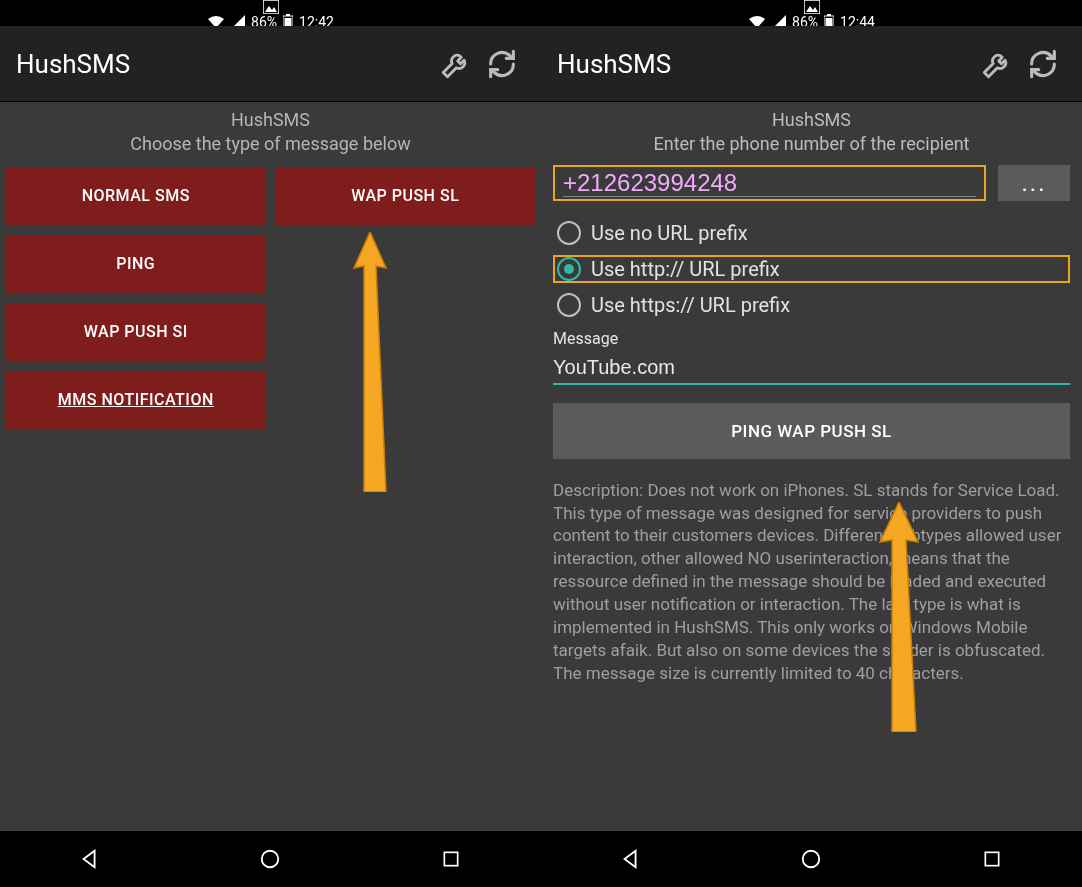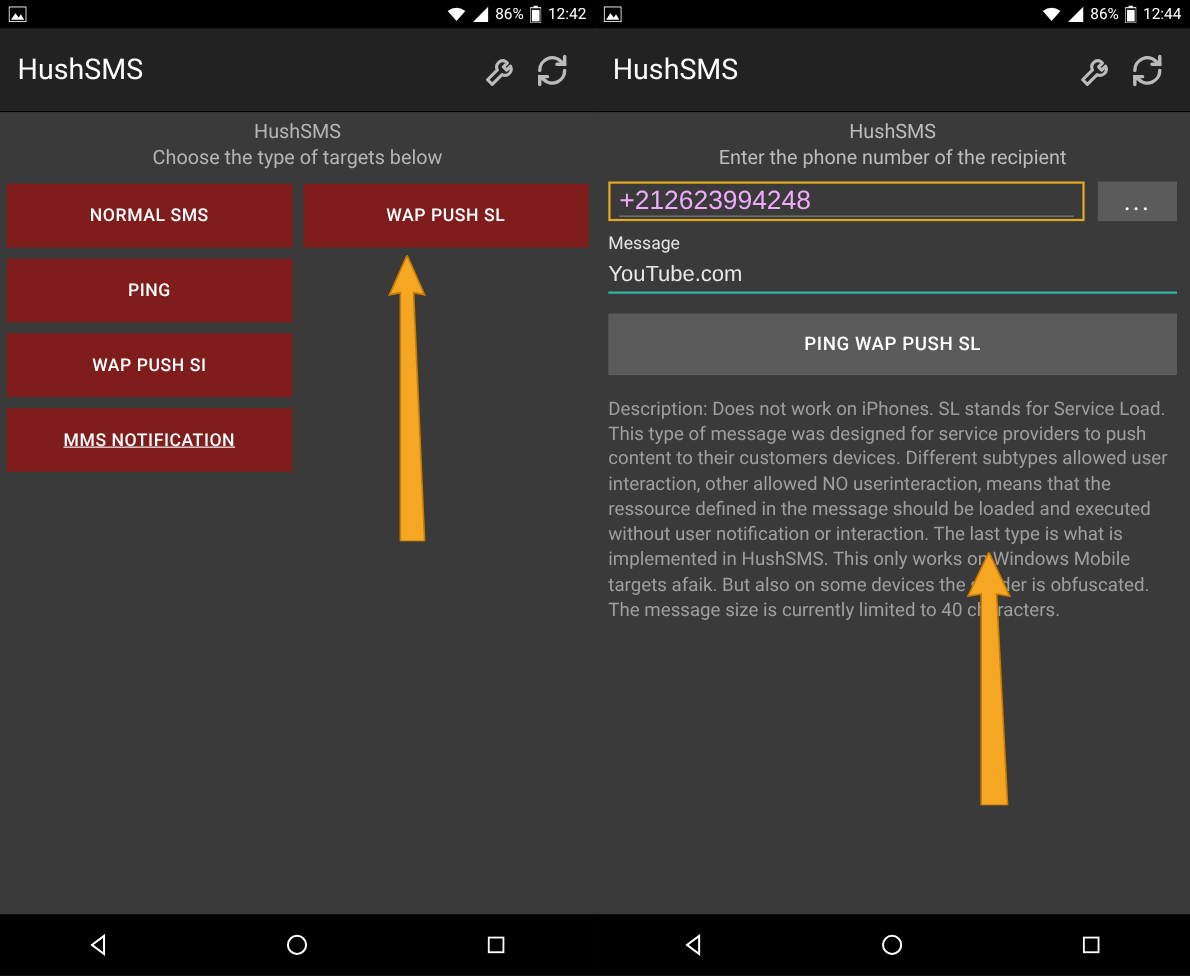--- a/index.html
+++ b/index.html
@@ -7,7 +7,7 @@
   .container { display: flex; width: 1082px; height: 887px; }
   .phone { width: 541px; height: 887px; background: #3a3a3a; position: relative; display: flex; flex-direction: column; }
   
-  .statusbar { height: 26px; background: #000; color: #fff; display: flex; align-items: center; padding: 0 8px; font-size: 14px; }
+  .statusbar { height: 26px; background: #000; color: #fff; display: flex; align-items: center; padding: 0 8px; font-size: 14px; flex-direction: column; }
   .statusbar .sb-left { flex: 1; display: flex; align-items: center; }
   .statusbar .sb-right { display: flex; align-items: center; gap: 6px; }
   .sb-icon { display: inline-flex; align-items: center; }

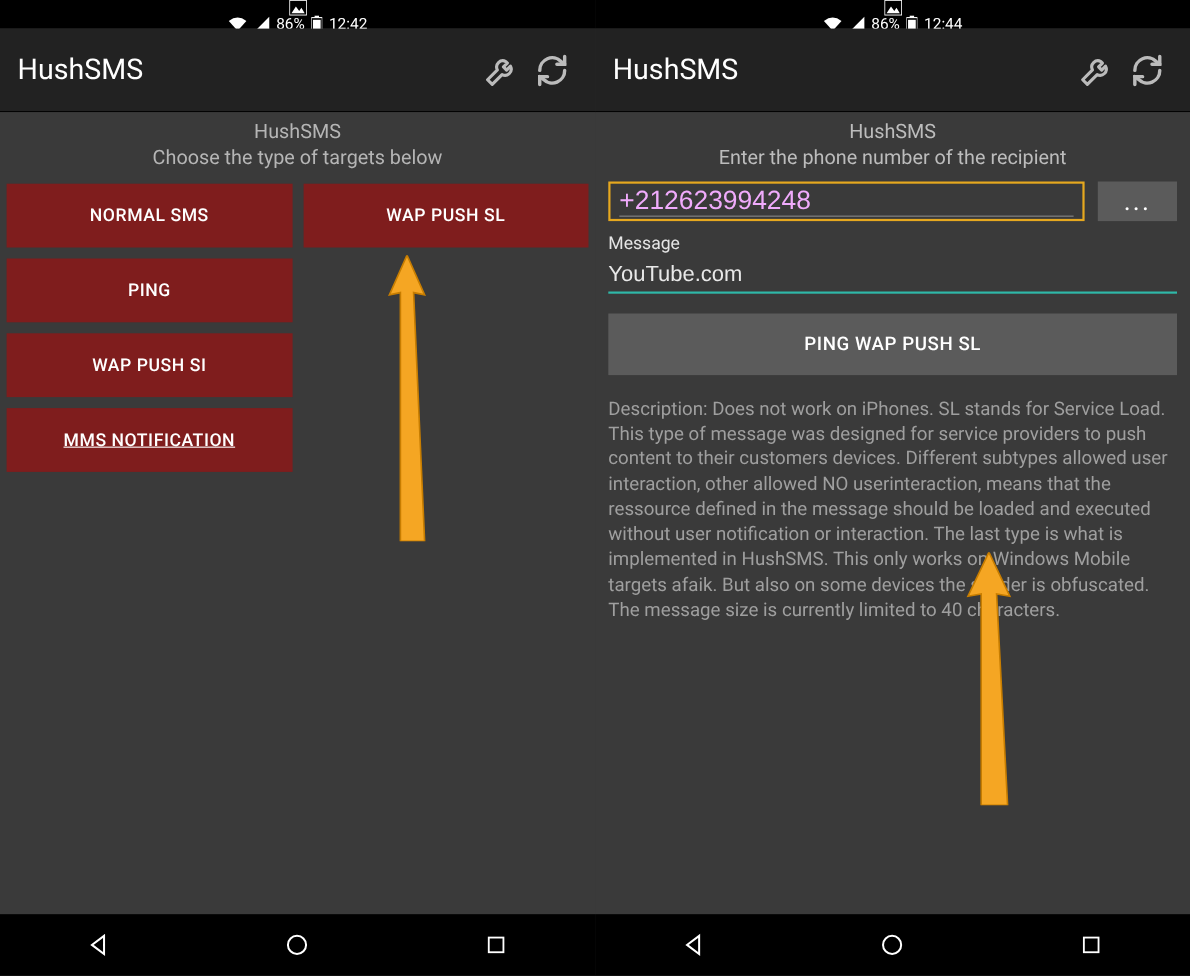--- a/index.html
+++ b/index.html
@@ -103,7 +103,7 @@
     <div class="content">
       <div class="heading">
         <div>HushSMS</div>
-        <div>Choose the type of targets below</div>
+        <div>Choose the type of message below</div>
       </div>
       <div style="display:grid; grid-template-columns:1fr 1fr; gap:10px; padding:0 6px;">
         <div class="btn">NORMAL SMS</div>

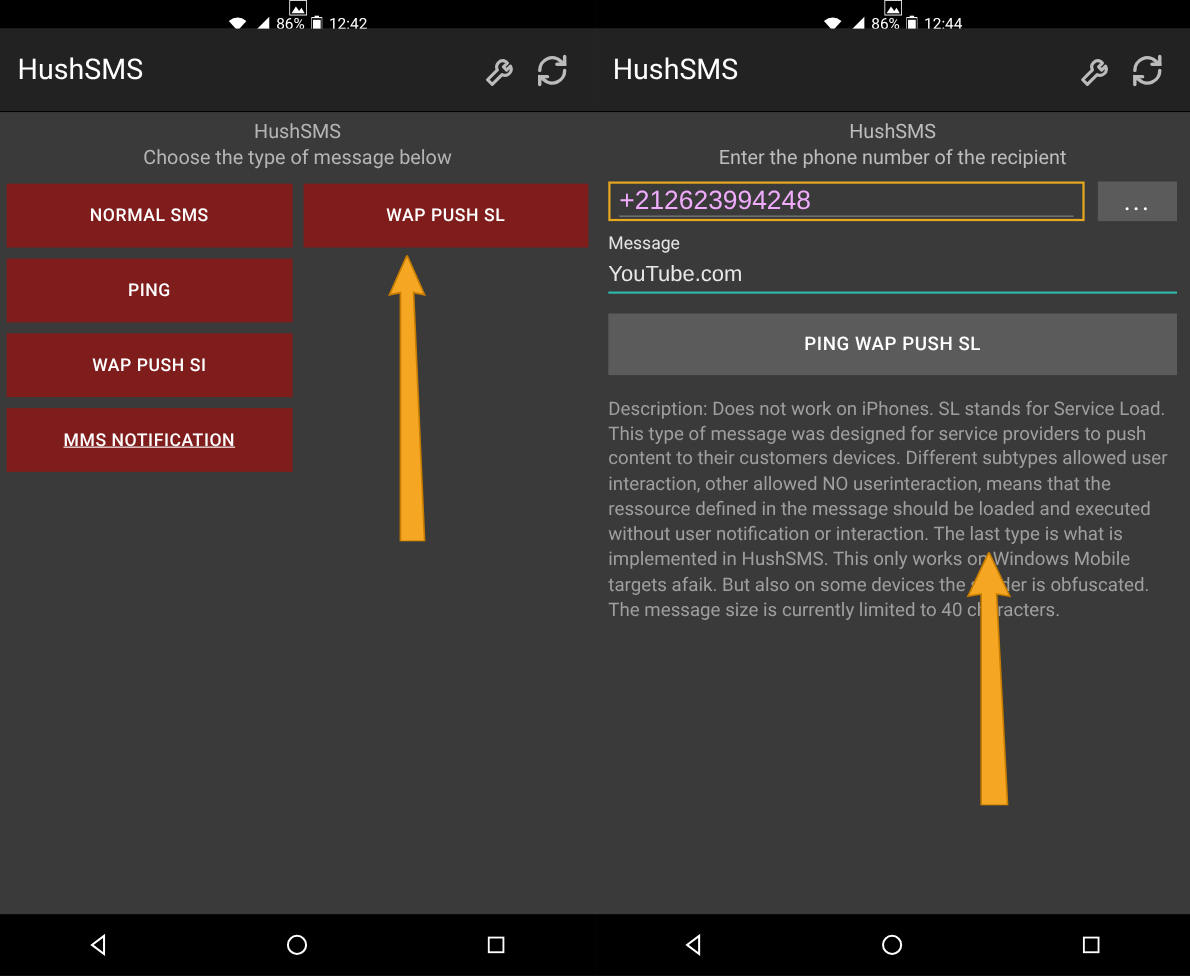--- a/index.html
+++ b/index.html
@@ -211,6 +211,22 @@
           <div class="btn-more">...</div>
         </div>
 
+        <div class="radios">
+          <div class="radio-row">
+            <div class="radio-circle"></div>
+            <span>Use no URL prefix</span>
+          </div>
+          <div class="radio-row selected">
+            <div class="radio-circle">
+                <div class="radio-dot"></div>
+              </div>
+            <span>Use http:// URL prefix</span>
+          </div>
+          <div class="radio-row">
+            <div class="radio-circle"></div>
+            <span>Use https:// URL prefix</span>
+          </div>
+        </div>
 
         <div class="msg-label">Message</div>
         <div class="msg-input-wrap">

